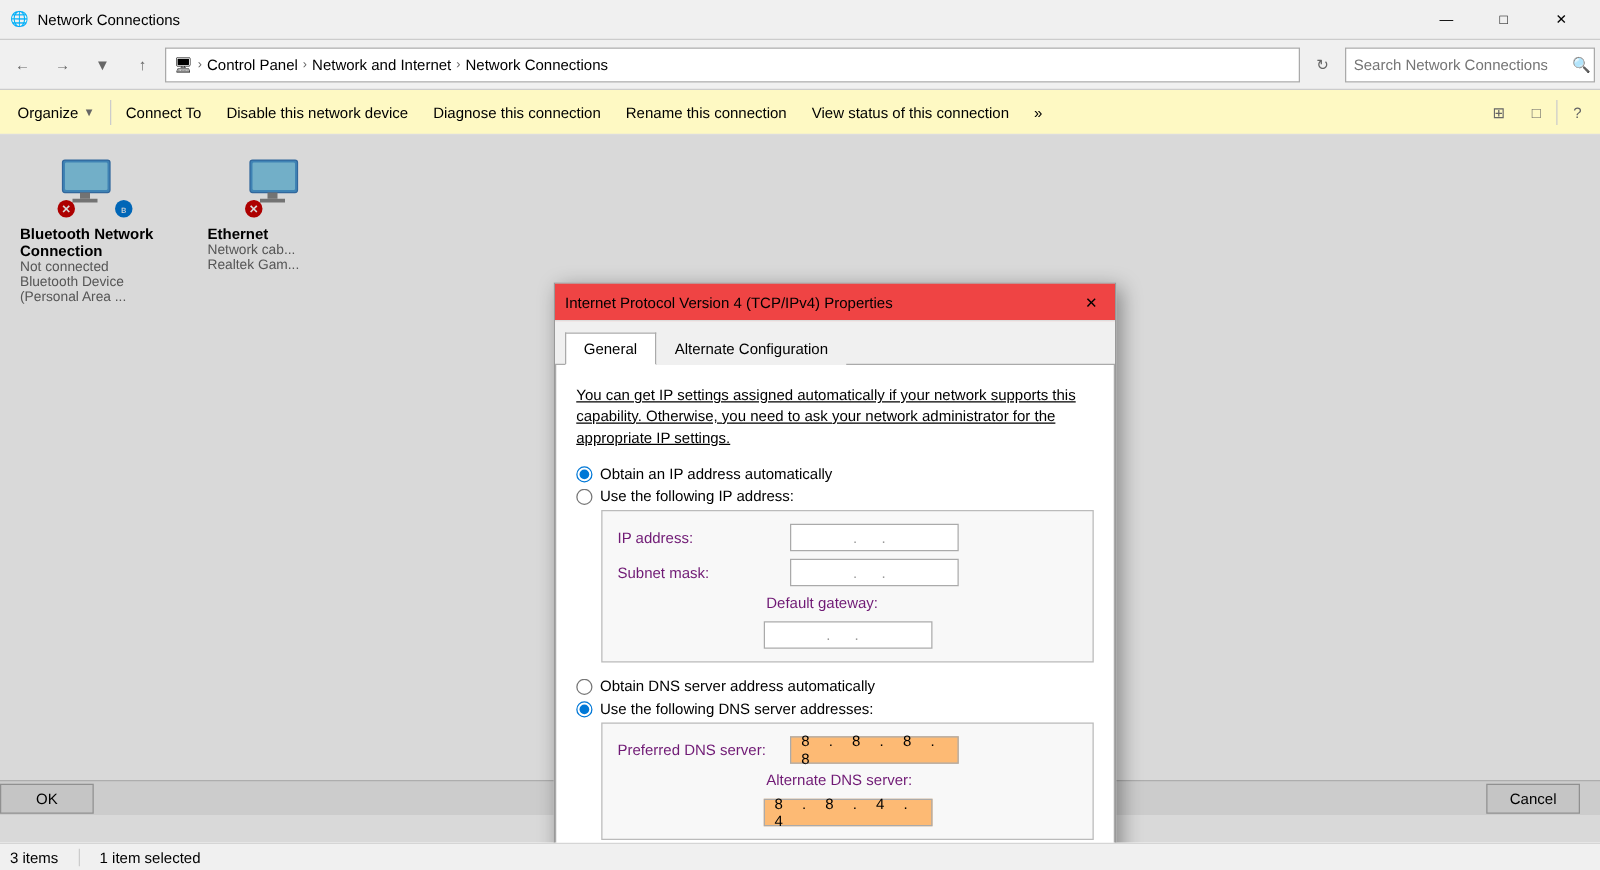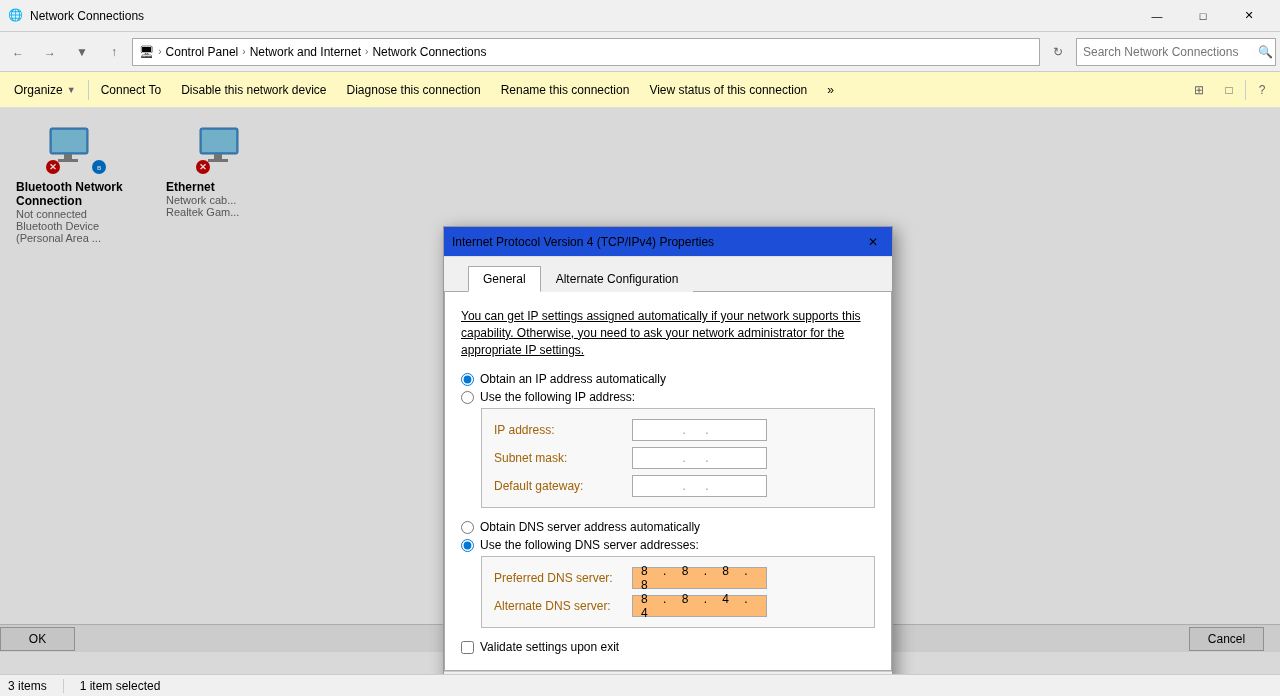--- a/index.html
+++ b/index.html
@@ -246,7 +246,7 @@
     }
 
     .dialog-title-bar {
-      background: #1d4ed8;
+      background: #ef4444;
       height: 30px;
       display: flex;
       align-items: center;

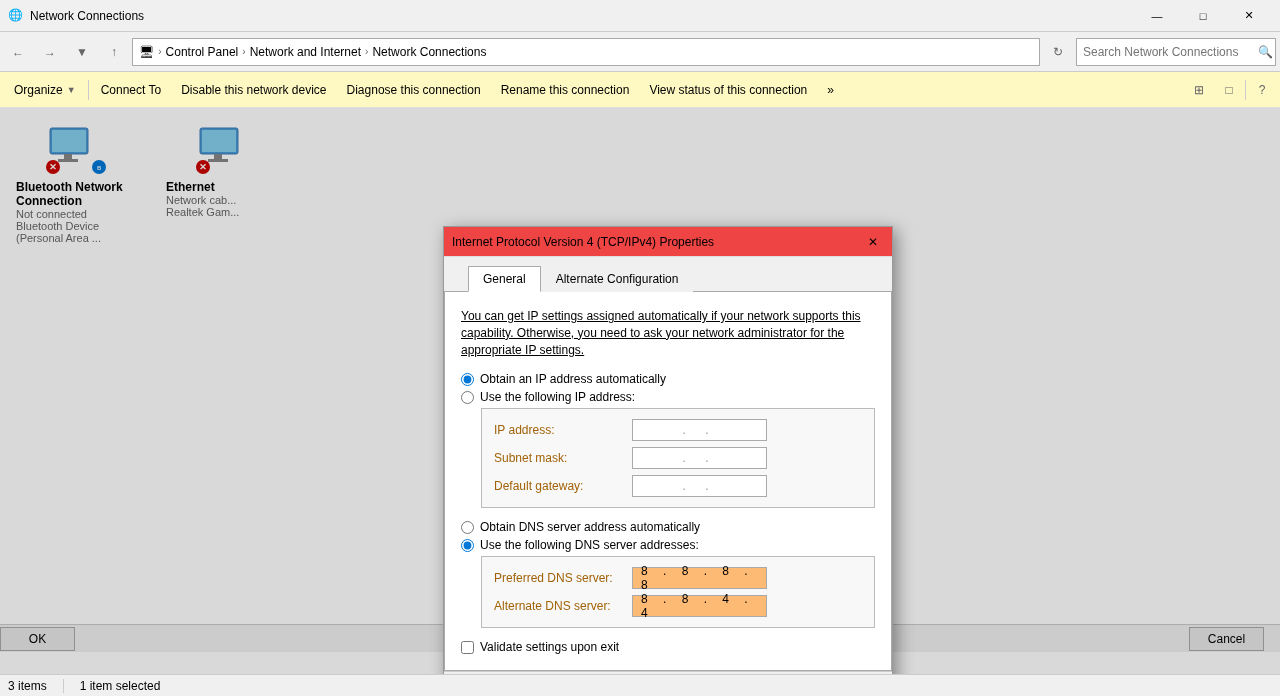--- a/index.html
+++ b/index.html
@@ -278,7 +278,7 @@
     
     .dialog-tabs {
       display: flex;
-      padding: 8px 8px 0 24px;
+      padding: 8px 8px 0 8px;
       gap: 0;
       border-bottom: 1px solid #aaa;
       background: #f0f0f0;

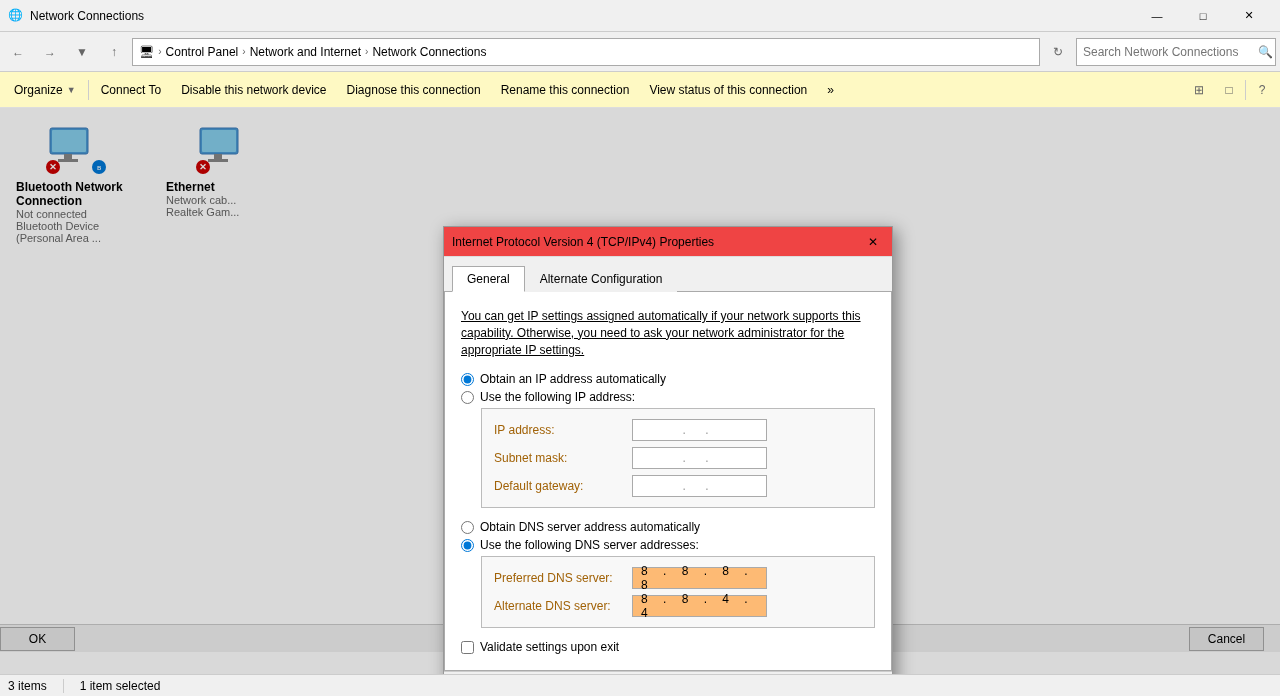--- a/index.html
+++ b/index.html
@@ -359,7 +359,7 @@
 
     .ip-label {
       width: 130px;
-      color: #a16207;
+      color: #701a75;
       font-size: 12px;
     }
 

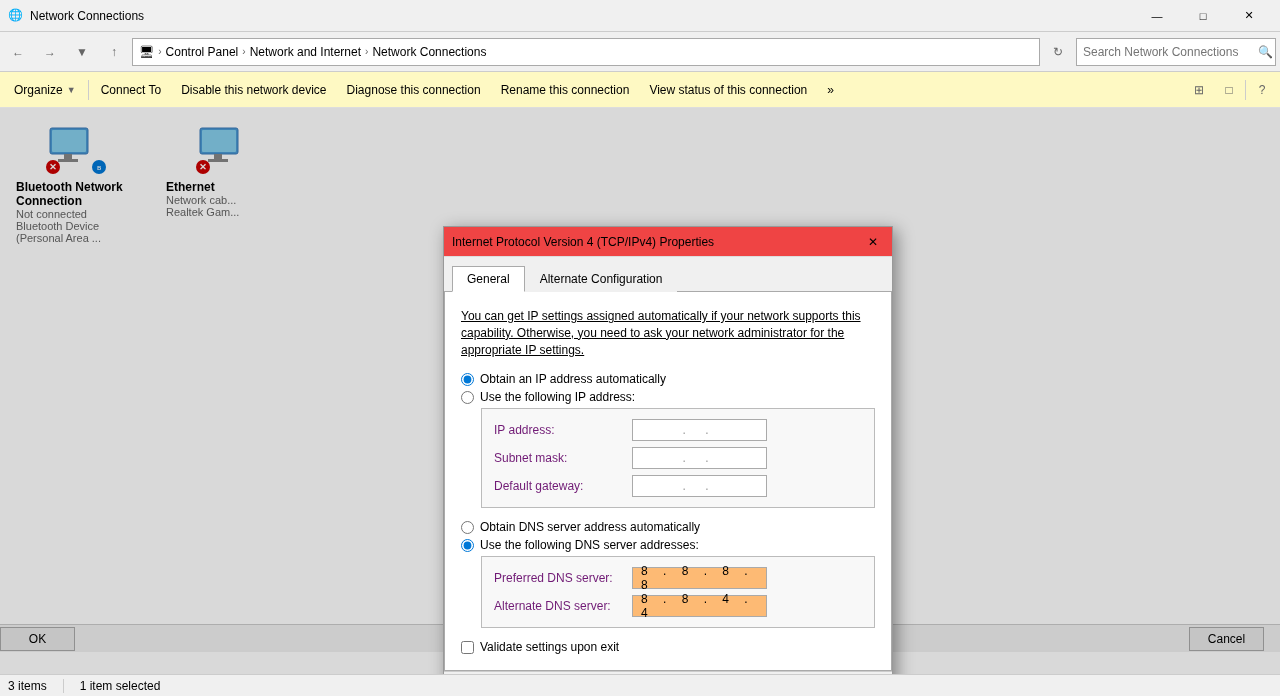--- a/index.html
+++ b/index.html
@@ -355,7 +355,7 @@
       gap: 8px;
     }
 
-    .ip-field-row:last-child { margin-bottom: 0; }
+    .ip-field-row:last-child { margin-bottom: 0; flex-direction: column; }
 
     .ip-label {
       width: 130px;

